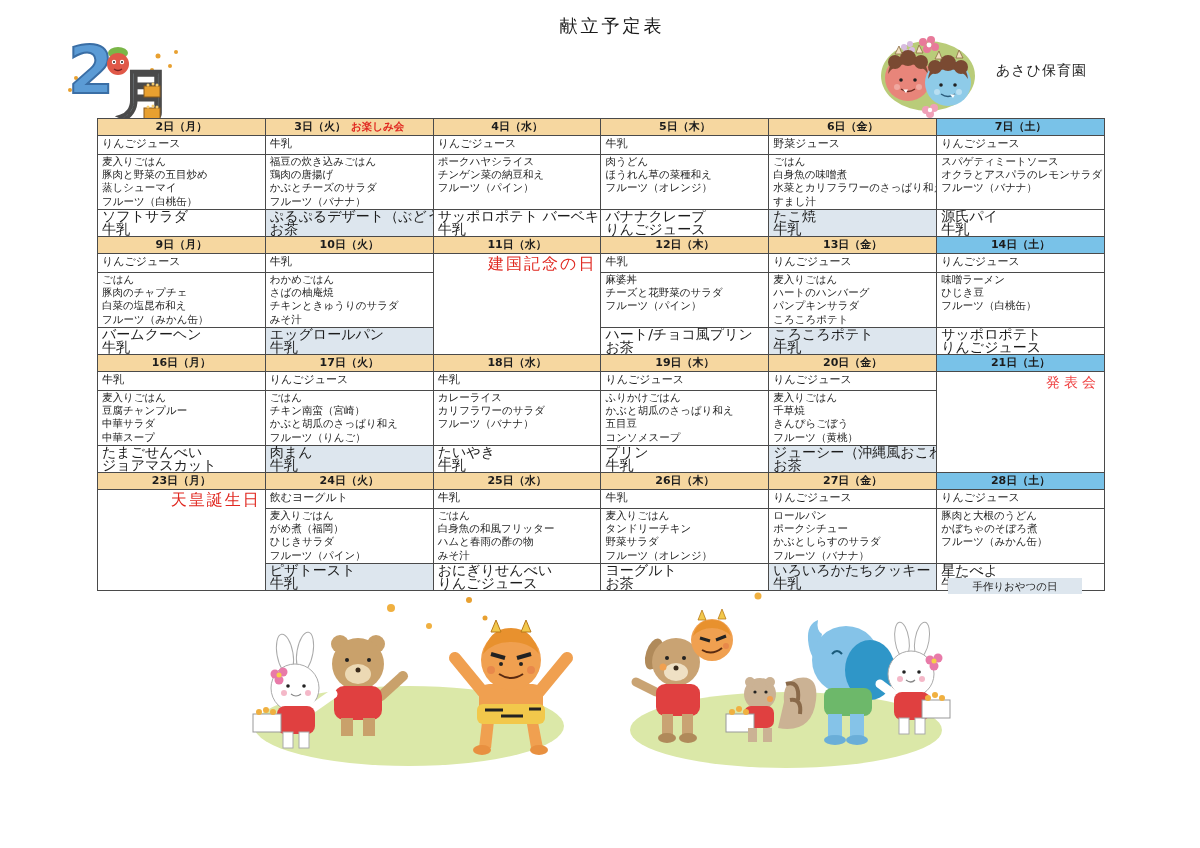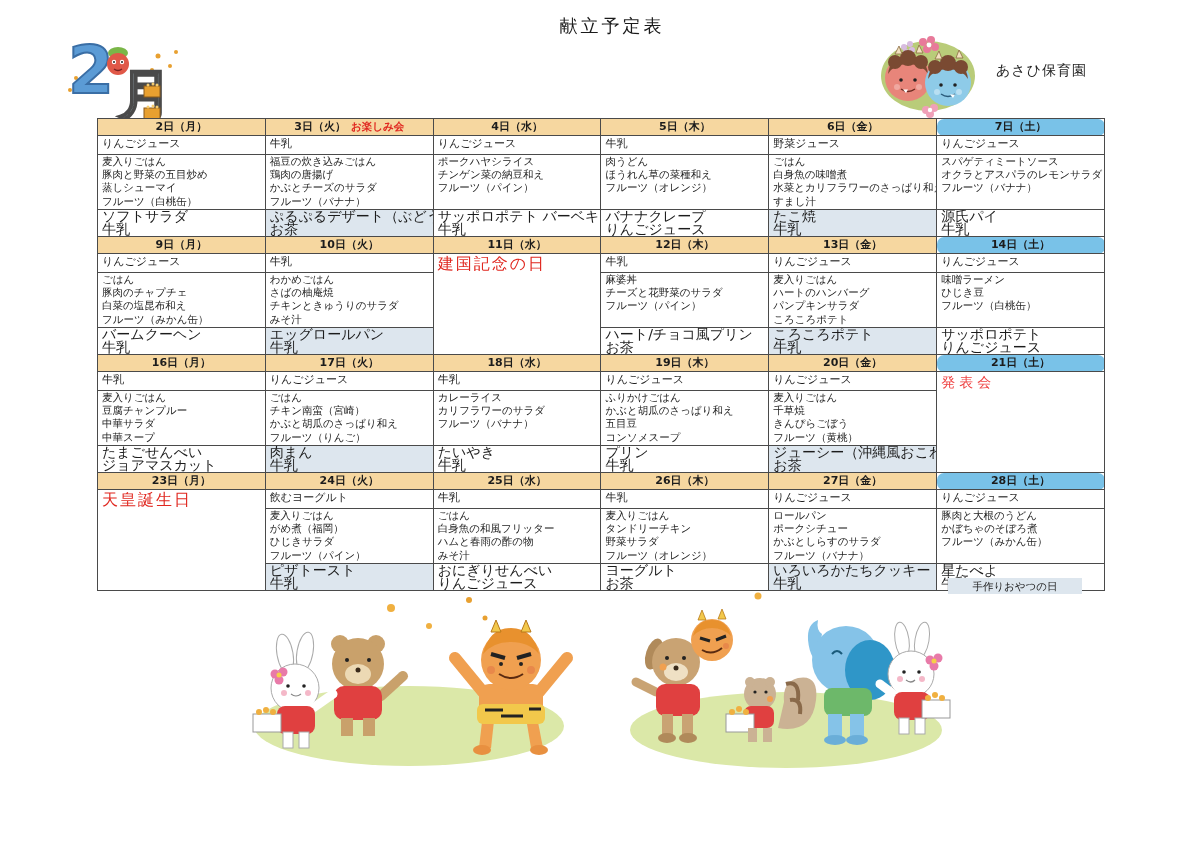--- a/index.html
+++ b/index.html
@@ -38,7 +38,7 @@
     height:16px;background:#f6d7a0;font-size:11px;font-weight:bold;
     text-align:center;vertical-align:middle;padding:1px 2px;white-space:nowrap;
   }
-  th.day-head.sat{background:#79c2e8;border-radius:7px;}
+  th.day-head.sat{background:#79c2e8;}
   th.day-head .note{color:#e02820;margin-left:5px;font-size:10.5px;}
   td.drink-cell{height:18px;font-size:11px;vertical-align:middle;white-space:nowrap;}
   td.lunch-cell{height:54px;font-size:10.5px;line-height:13.2px;padding-top:2px;}

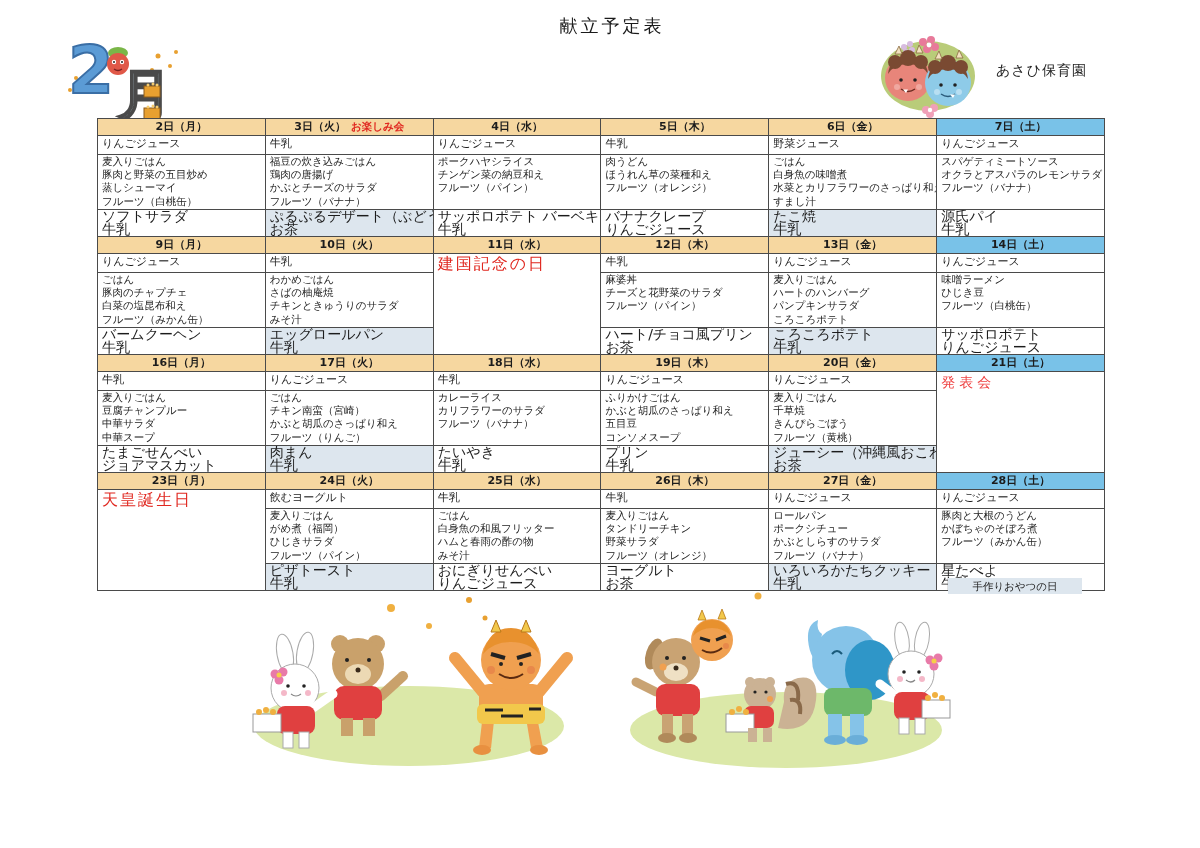--- a/index.html
+++ b/index.html
@@ -44,7 +44,7 @@
   td.lunch-cell{height:54px;font-size:10.5px;line-height:13.2px;padding-top:2px;}
   td.snack-cell{height:26px;font-size:14px;line-height:12.5px;padding-top:1px;}
   td.snack-cell.hl{background:#dde6ee;}
-  td.holiday-cell{background:#fff;text-align:left;vertical-align:middle;}
+  td.holiday-cell{background:#fff;text-align:right;vertical-align:middle;}
   .holiday{font-size:16px;letter-spacing:2px;}
   .holiday.red{color:#e02820;}
   .holiday.black{color:#ef4444;font-size:14px;letter-spacing:4px;}

